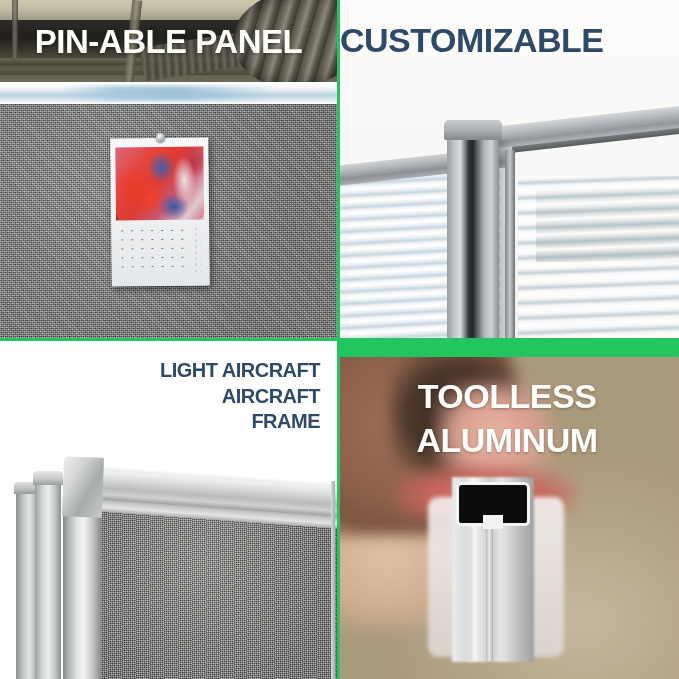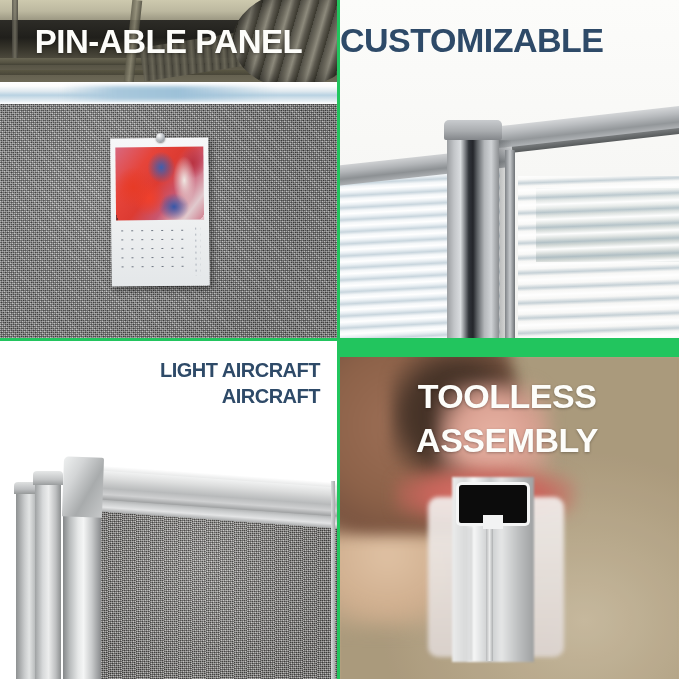--- a/index.html
+++ b/index.html
@@ -385,7 +385,7 @@
     <div class="bl-corner"></div>
     <div class="bl-right-edge"></div>
 
-    <div class="caption cap-navy" style="left:0;top:17px;width:320px;text-align:right;font-size:20px;line-height:1.28;"><span>LIGHT AIRCRAFT</span><br><span>AIRCRAFT</span><br></div>
+    <div class="caption cap-navy" style="left:0;top:17px;width:320px;text-align:right;font-size:20px;line-height:1.28;"><span>LIGHT AIRCRAFT</span><br><span>AIRCRAFT</span><br><span>FRAME</span></div>
   </div>
 
   <div class="quad q-br">

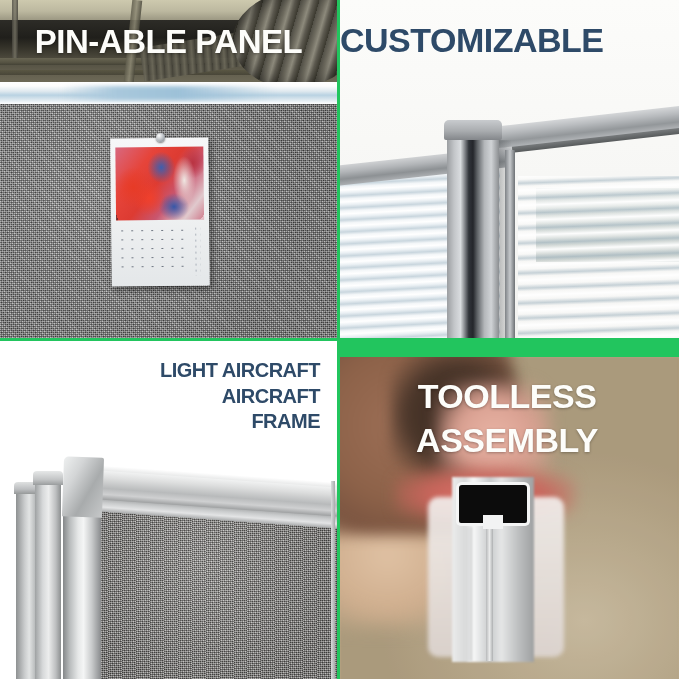--- a/index.html
+++ b/index.html
@@ -403,7 +403,7 @@
     <div class="br-channel"></div>
     <div class="br-channel-notch"></div>
 
-    <div class="caption cap-light" style="left:0;top:18px;width:334px;text-align:center;font-size:34px;line-height:1.28;"><span>TOOLLESS</span><br><span>ASSEMBLY</span></div>
+    <div class="caption cap-light" style="left:0;top:18px;width:334px;text-align:center;font-size:34px;line-height:1.28;"><span>TOOLLESS</span><br><span>ALUMINUM</span></div>
   </div>
 
 </div>

